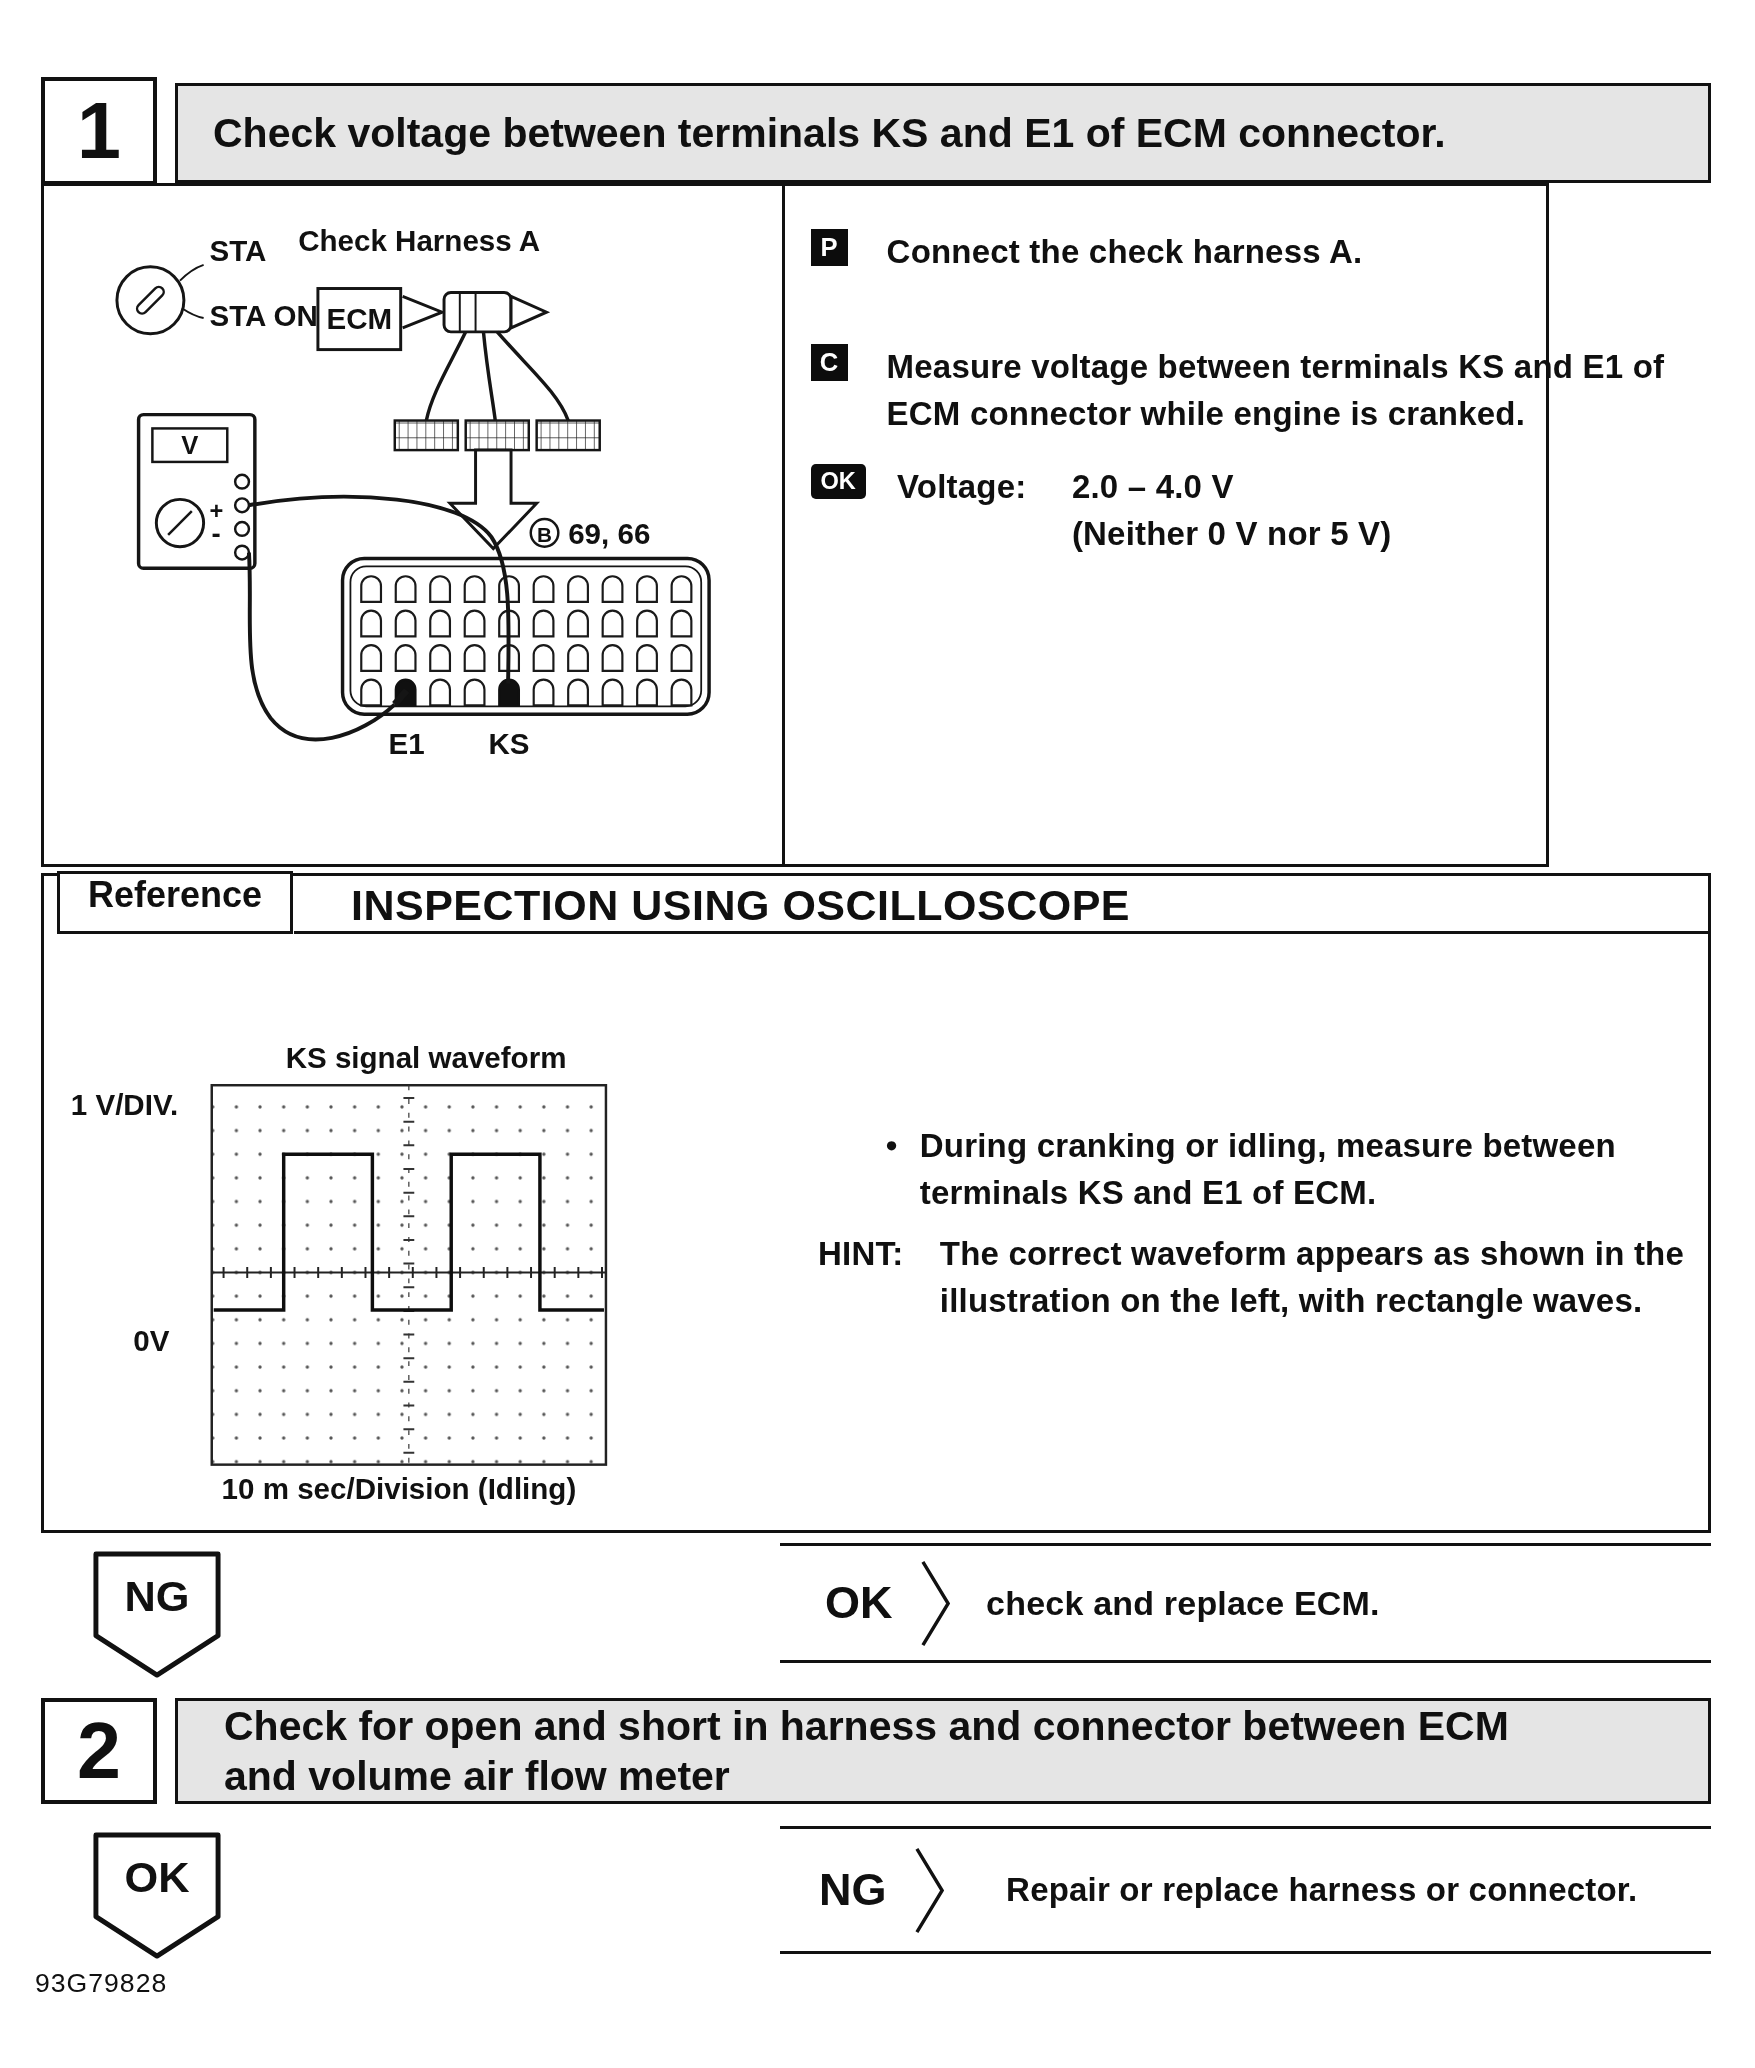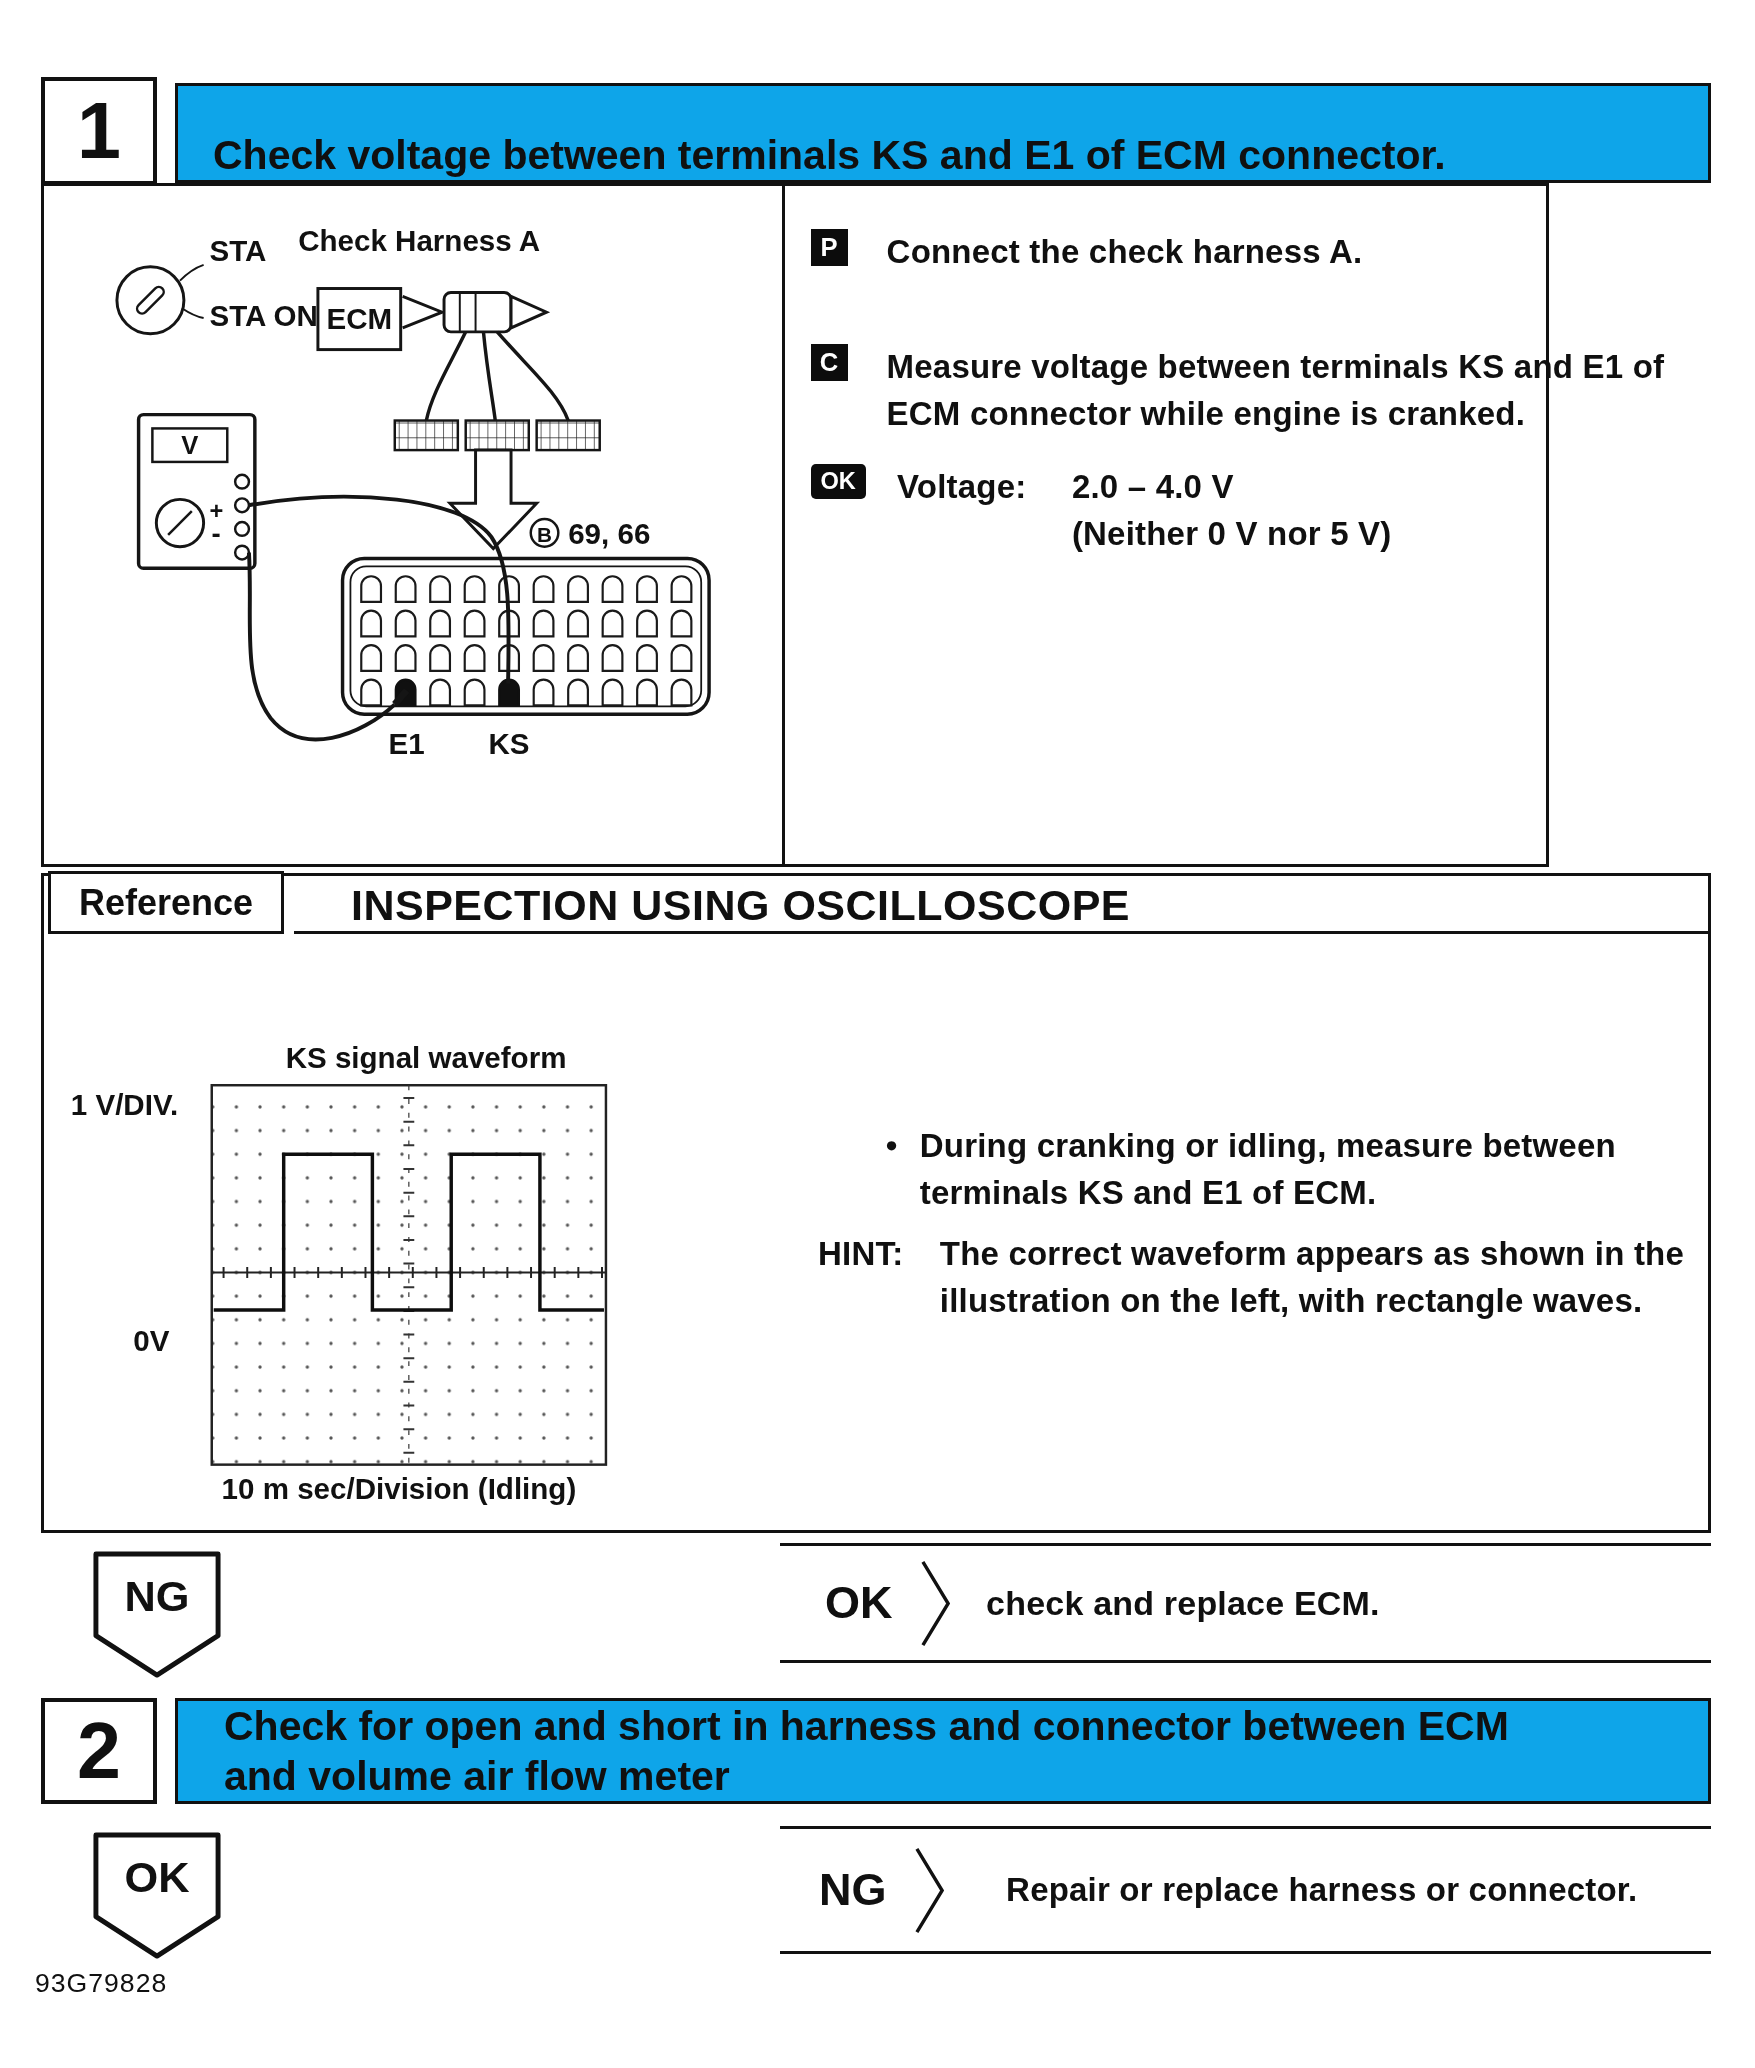--- a/index.html
+++ b/index.html
@@ -9,8 +9,8 @@
   .abs{position:absolute}
   .numbox{display:flex;align-items:center;justify-content:center;border:4.9px solid #111;
           background:#fff;font-size:79px;font-weight:700}
-  .titlebox{display:flex;flex-direction:column;justify-content:flex-end;border:3.9px solid #111;
-            background:#0ea5e9;font-size:41px;font-weight:700;line-height:1.22}
+  .titlebox{display:flex;flex-direction:column;justify-content:center;border:3.9px solid #111;
+            background:#e5e5e5;font-size:41px;font-weight:700;line-height:1.22}
   .badge{display:flex;align-items:center;justify-content:center;background:#0c0c0c;color:#fff;
          font-weight:700;flex:none}
   .badge.sq{width:37px;height:37px;font-size:25.6px}

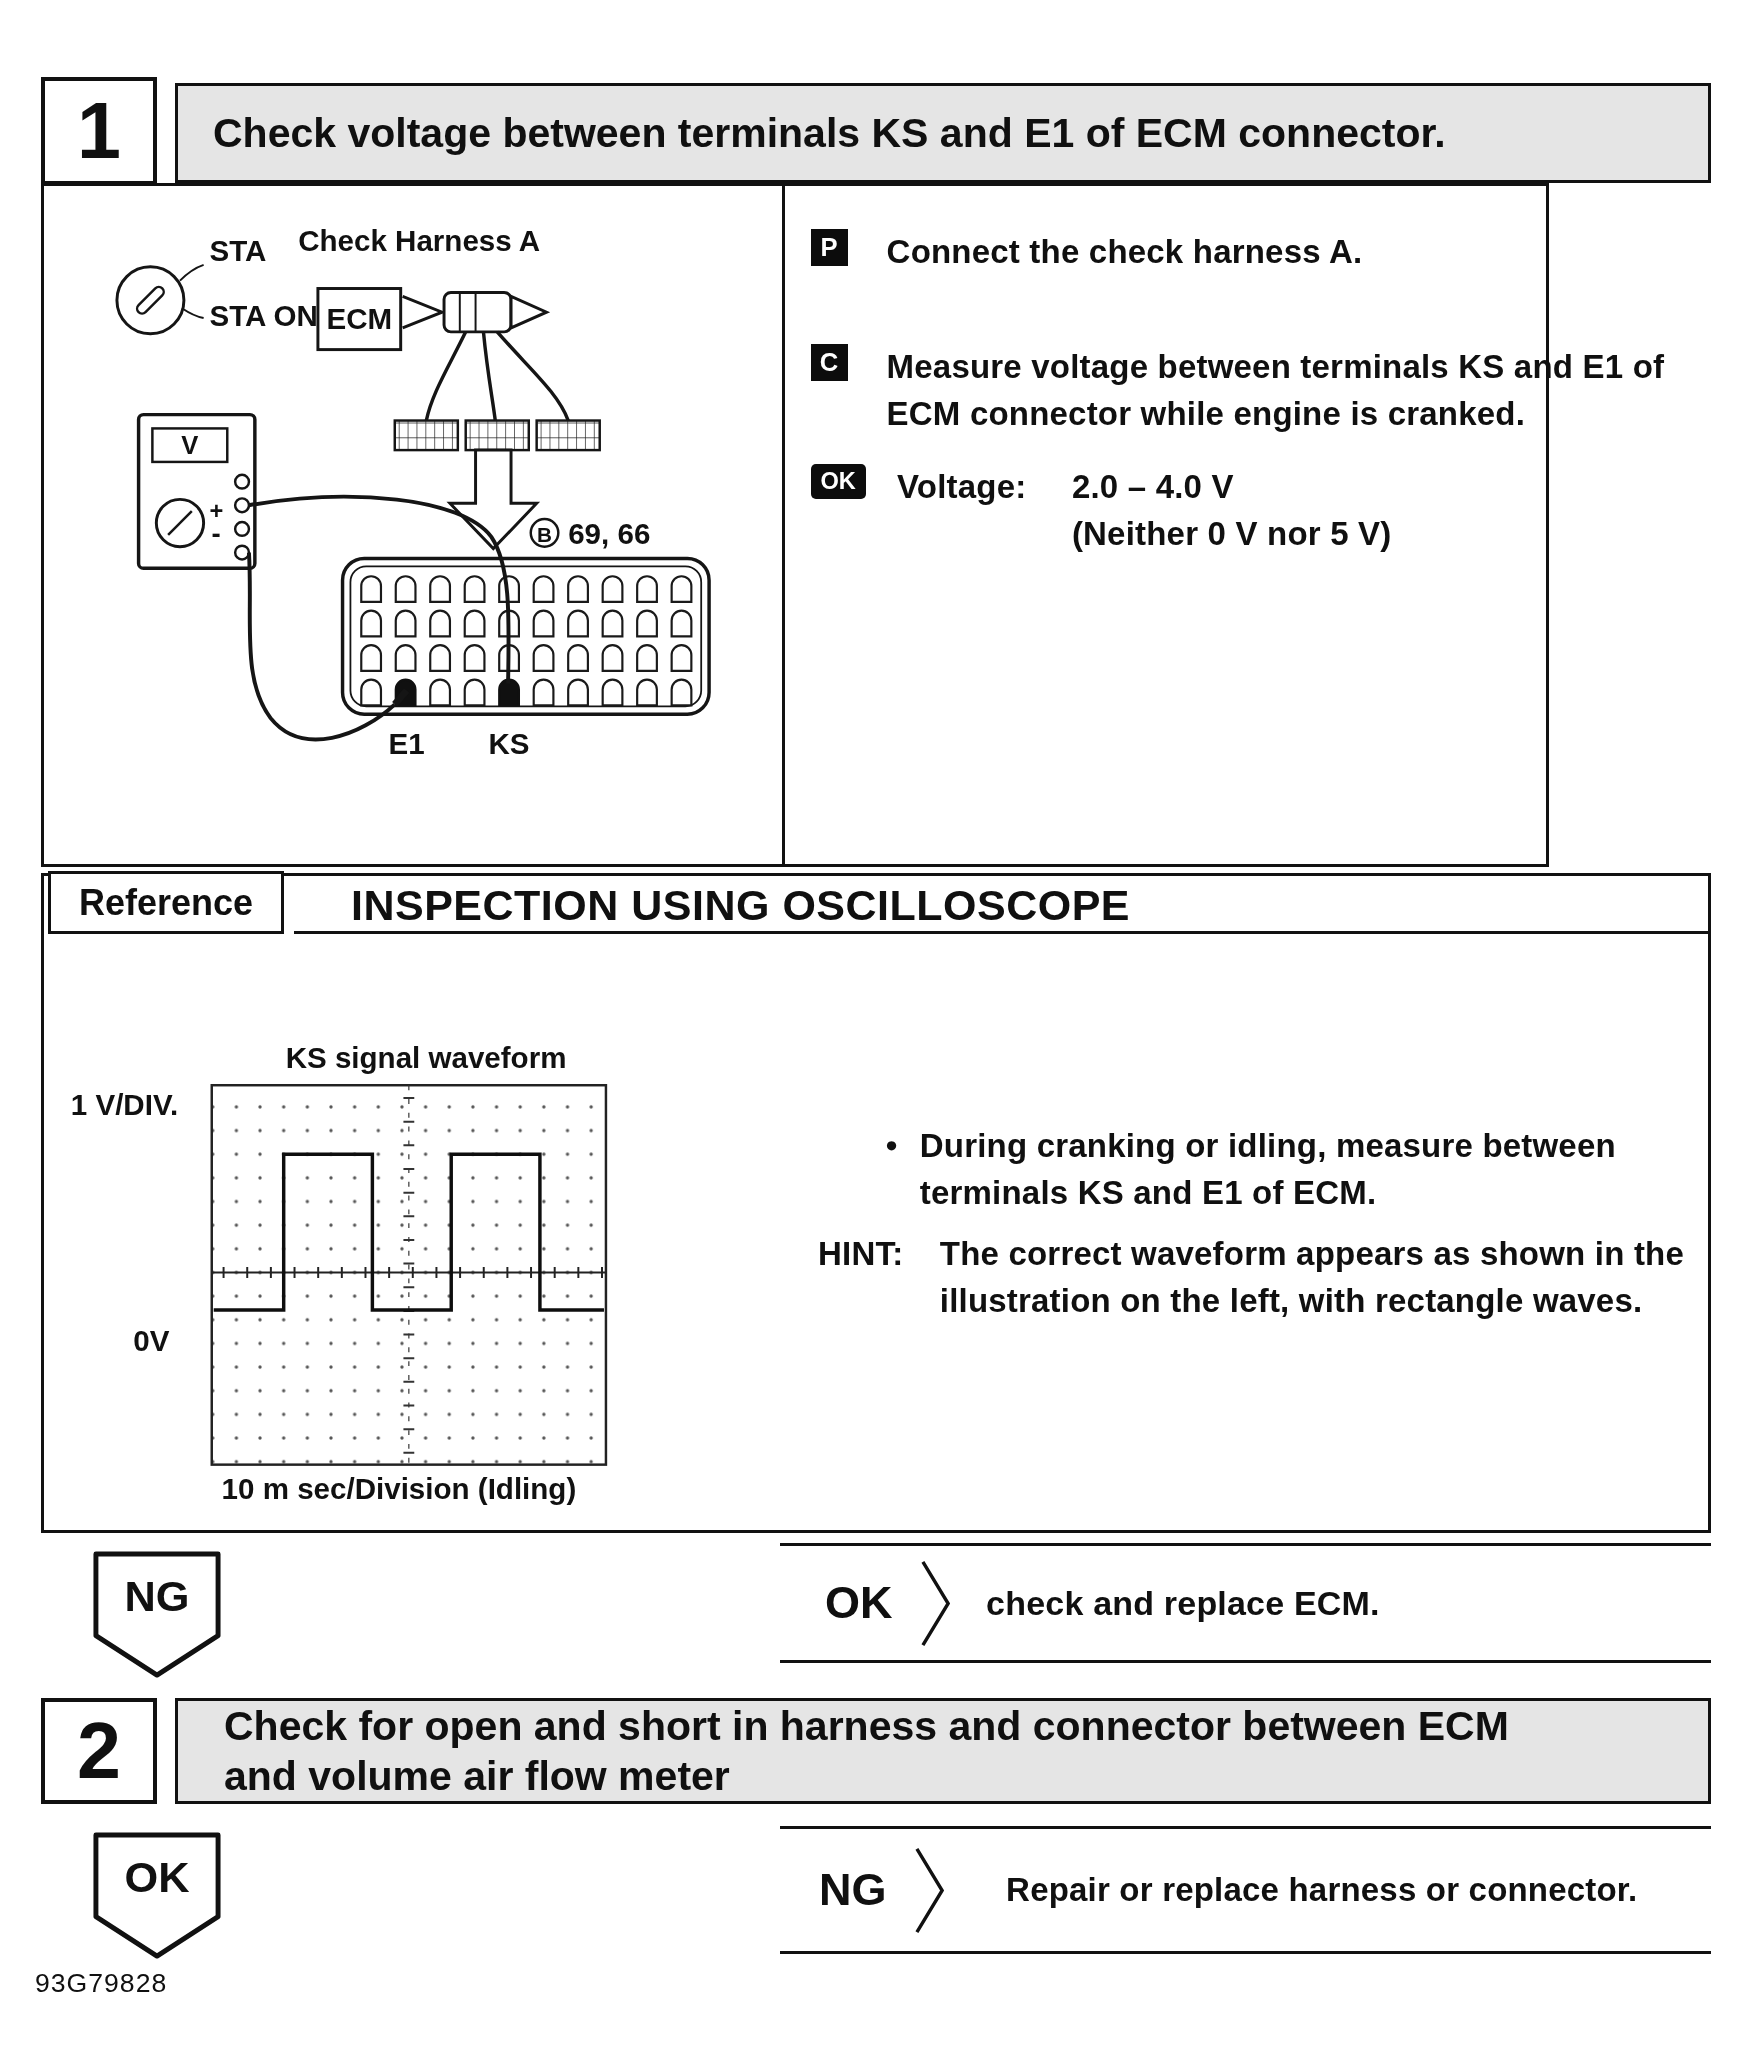--- a/index.html
+++ b/index.html
@@ -166,7 +166,7 @@
 
   <div class="abs" style="left:41px;top:873px;width:1670px;height:660px;border:3.9px solid #111;background:#fff"></div>
   <div class="abs" style="left:294px;top:931px;width:1416px;height:3px;background:#111"></div>
-  <div class="abs" style="left:48px;top:871px;width:236px;height:63px;border:3.9px solid #111;background:#fff;display:flex;align-items:center;justify-content:center;font-size:36px;font-weight:700">
+  <div class="abs" style="left:57px;top:871px;width:236px;height:63px;border:3.9px solid #111;background:#fff;display:flex;align-items:flex-start;justify-content:center;font-size:36px;font-weight:700">
     <span>Reference</span>
   </div>
   <div class="abs" style="left:351px;top:881px;font-size:43px;font-weight:700;letter-spacing:0.5px">INSPECTION USING OSCILLOSCOPE</div>

